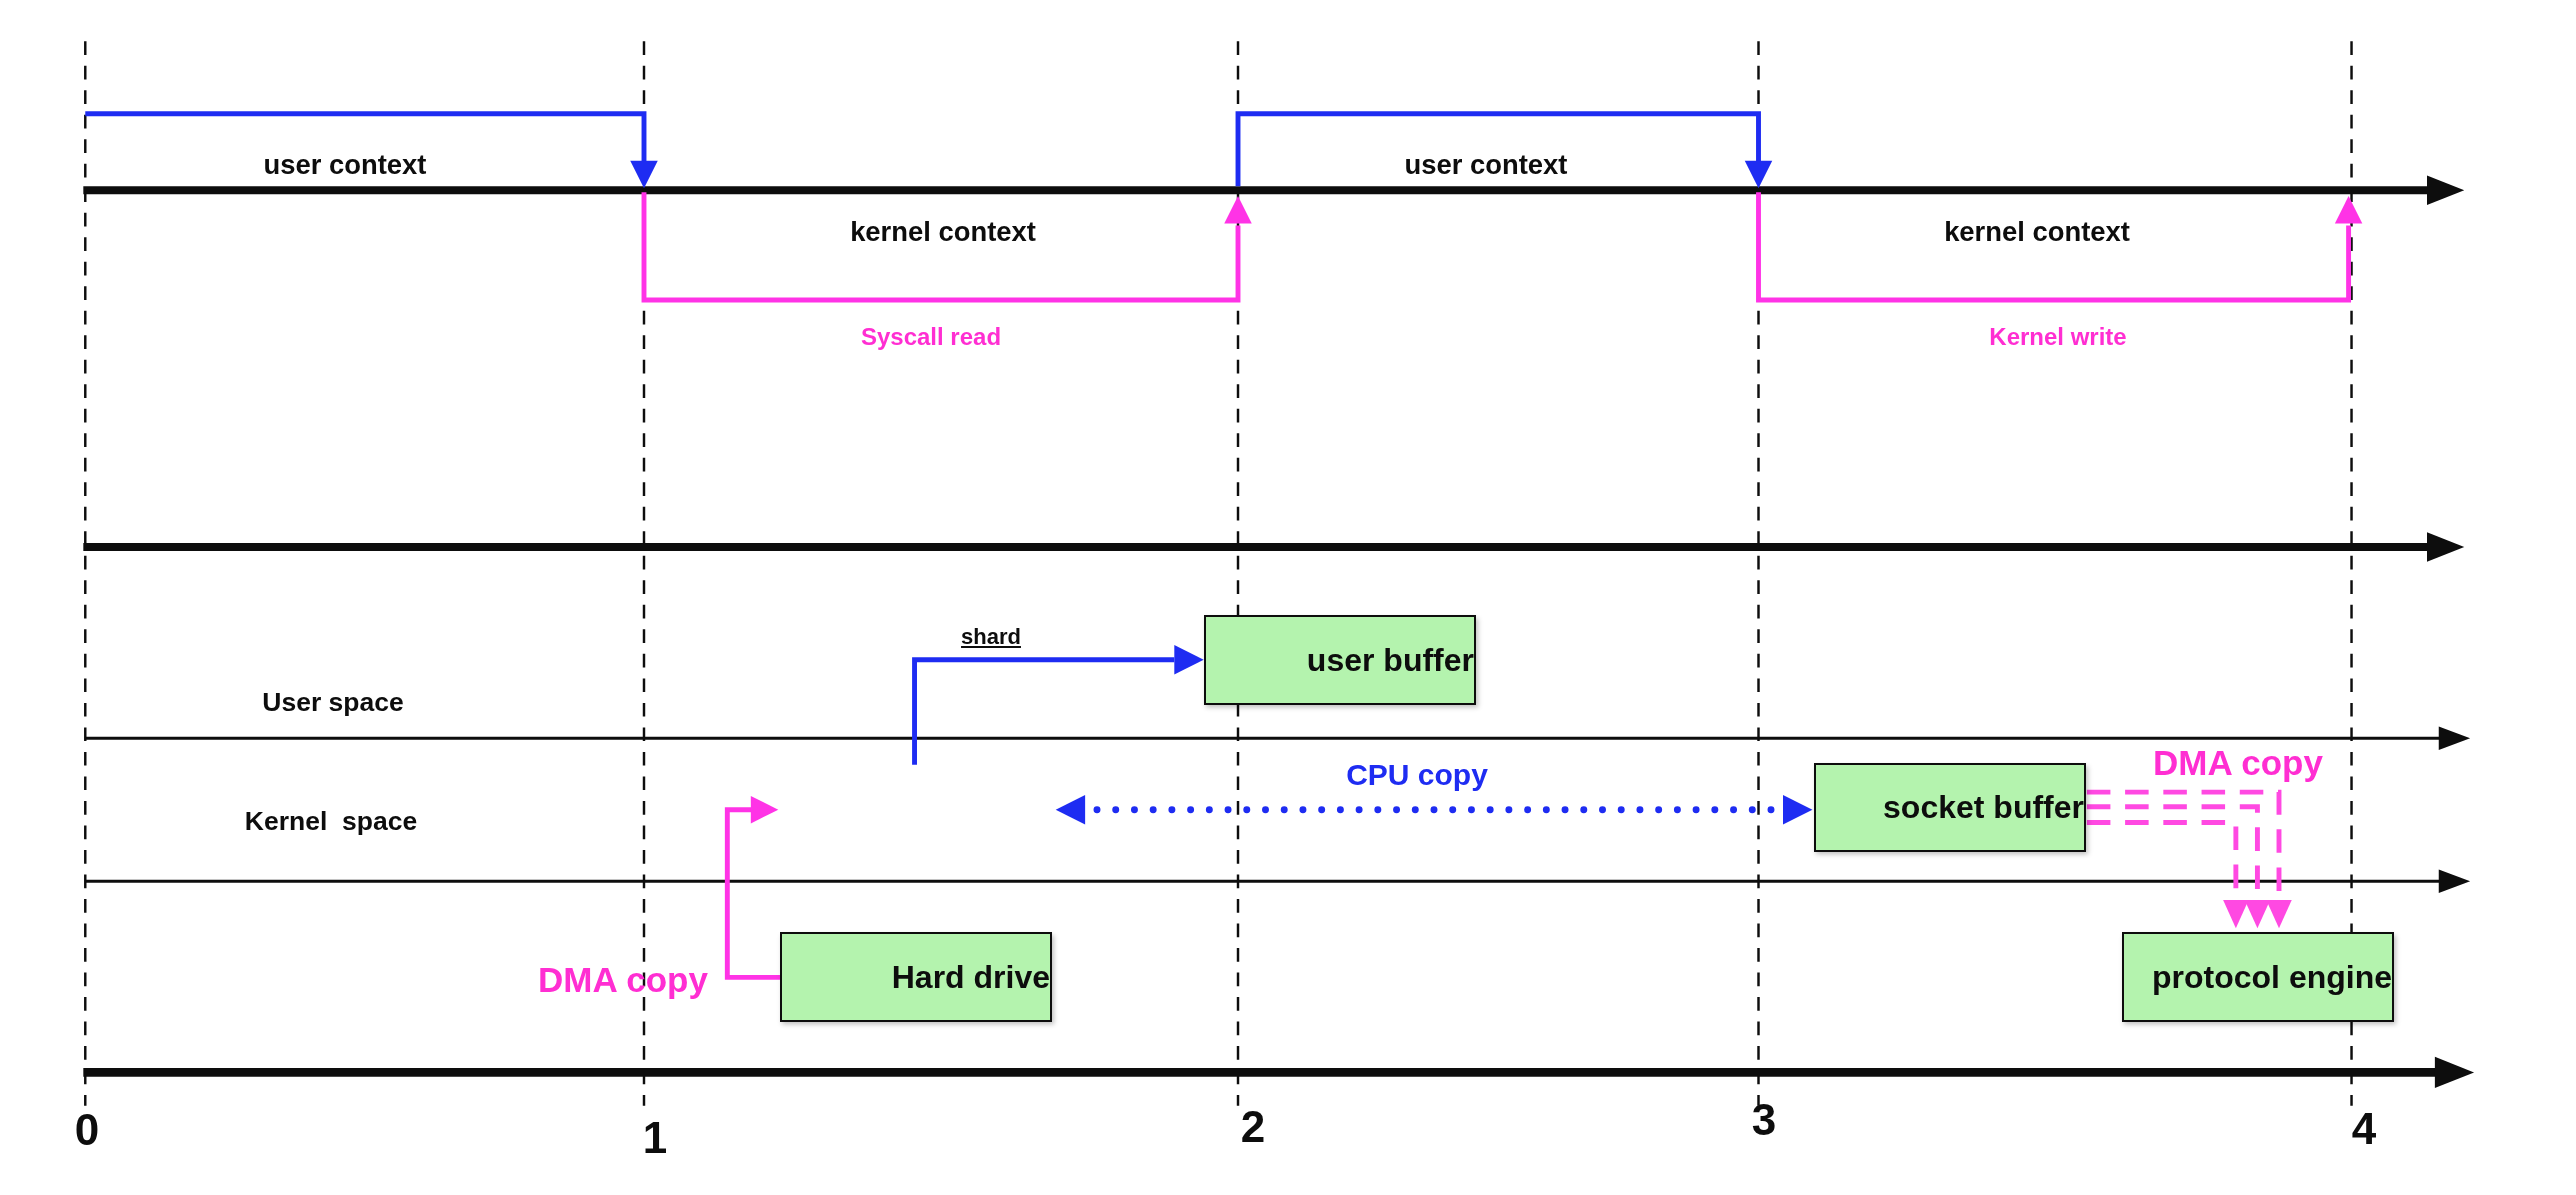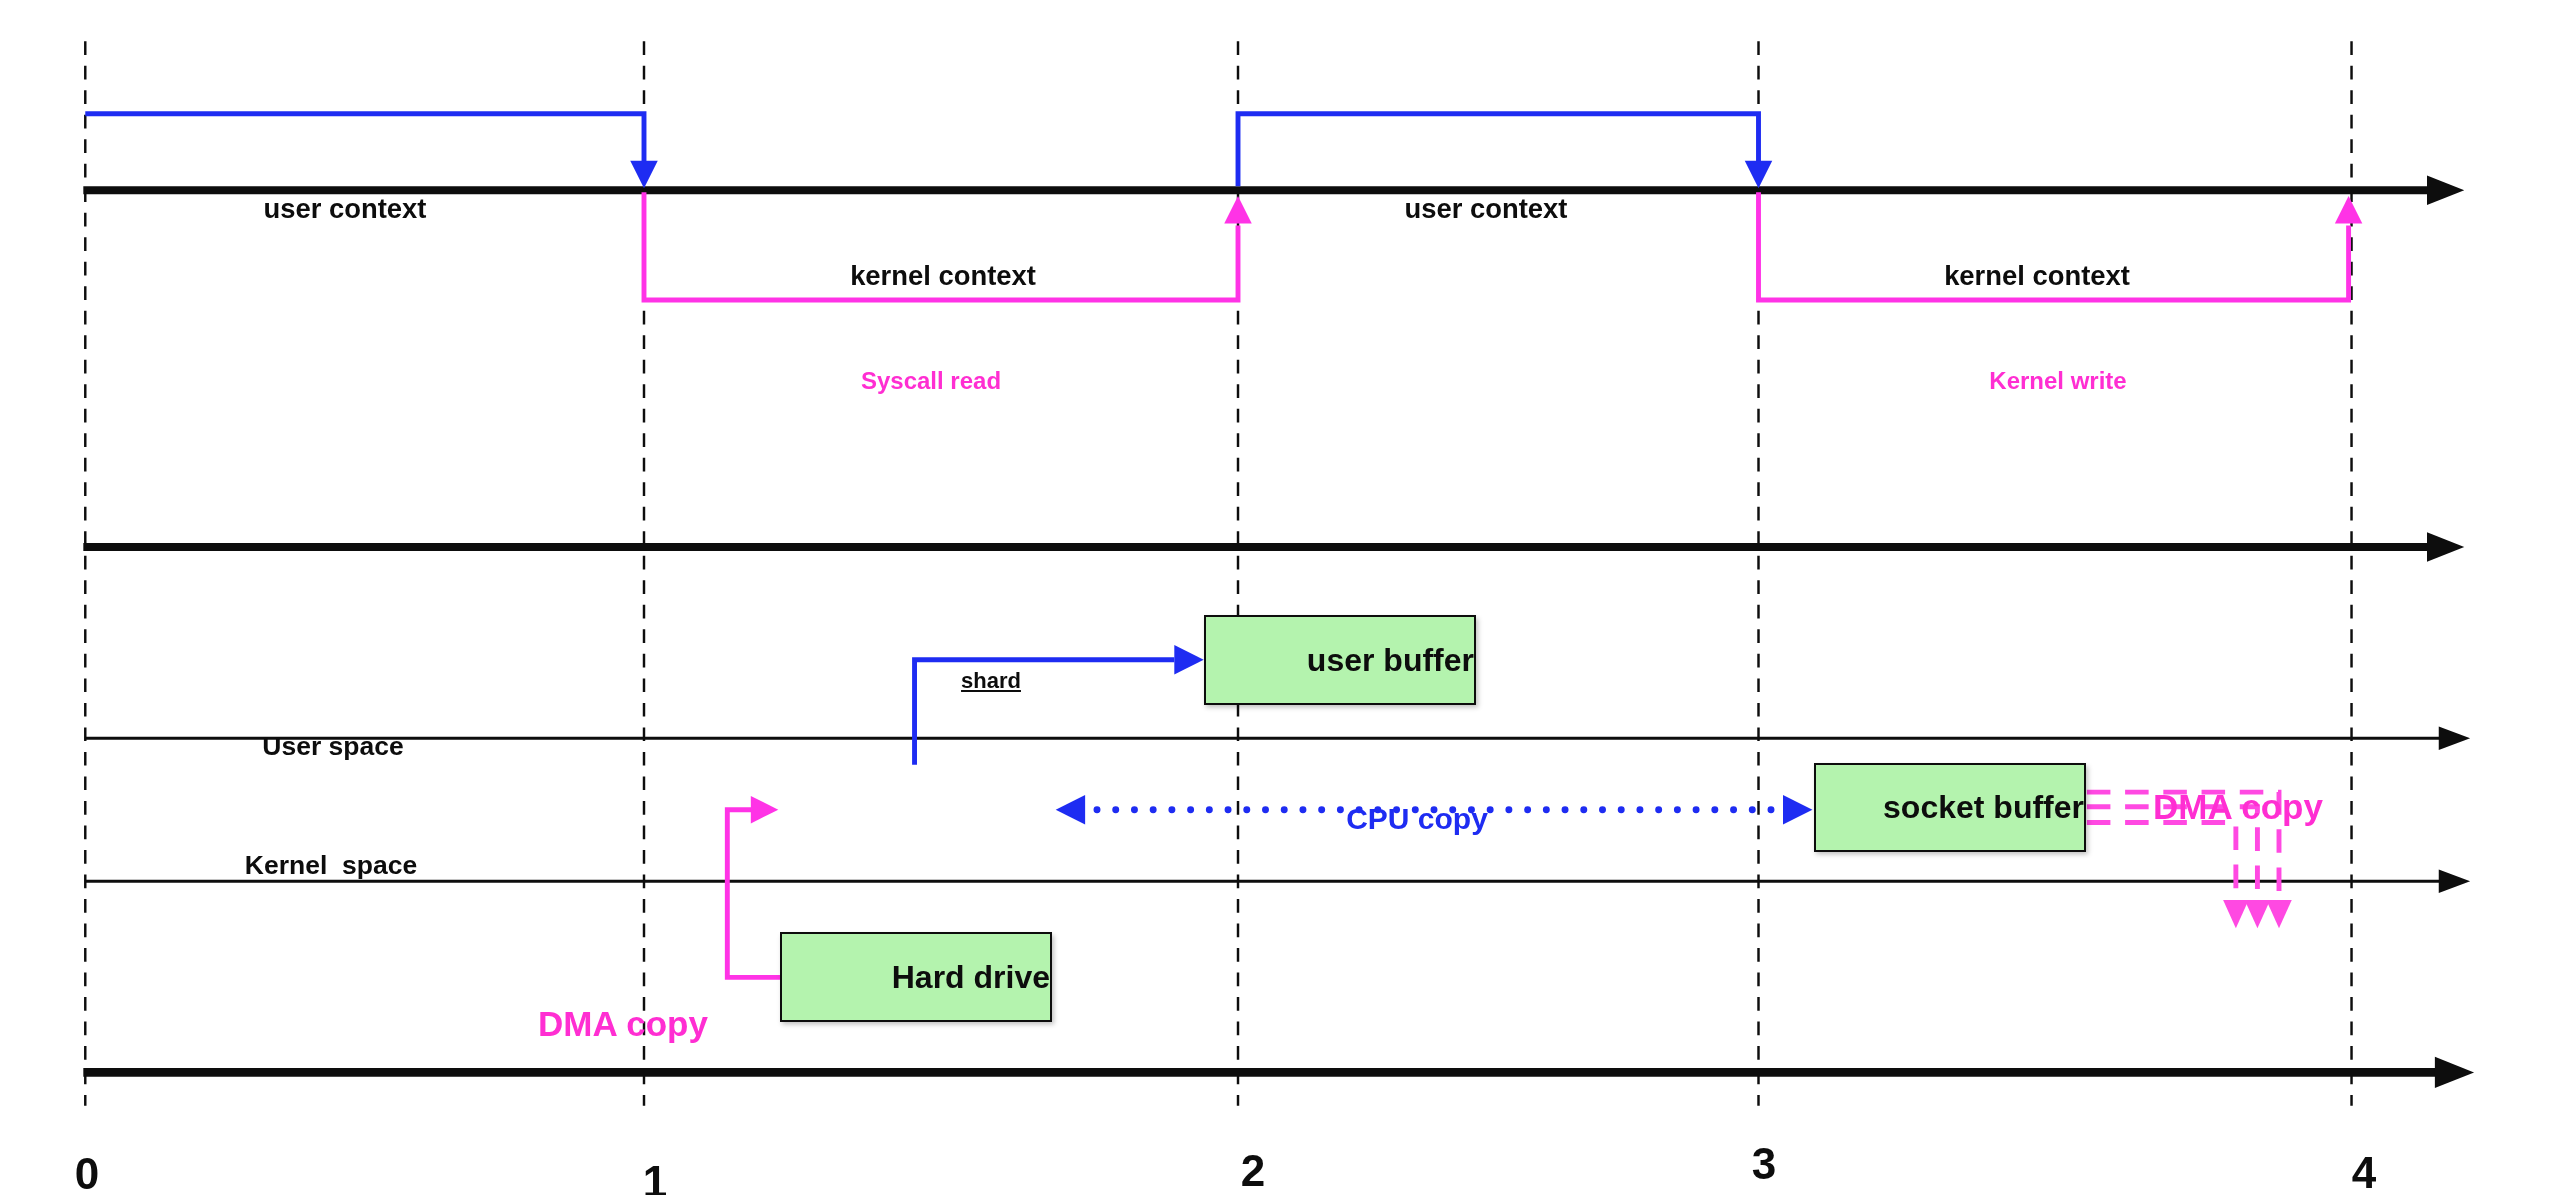--- a/index.html
+++ b/index.html
@@ -8,7 +8,7 @@
     font-family:"Liberation Sans", sans-serif;color:var(--ink,#0d0d0d);
   }
   .stage svg{position:absolute;left:0;top:0;}
-  .lbl{position:absolute;transform:translate(-50%,-50%);white-space:nowrap;font-weight:700;margin-top:44px;}
+  .lbl{position:absolute;transform:translate(-50%,-50%);white-space:nowrap;font-weight:700;}
   .ctx{font-size:27.4px;color:var(--ink);}
   .sys{font-size:24px;color:var(--magenta_text);}
   .space{font-size:26.5px;font-weight:600;color:var(--ink);white-space:pre;}

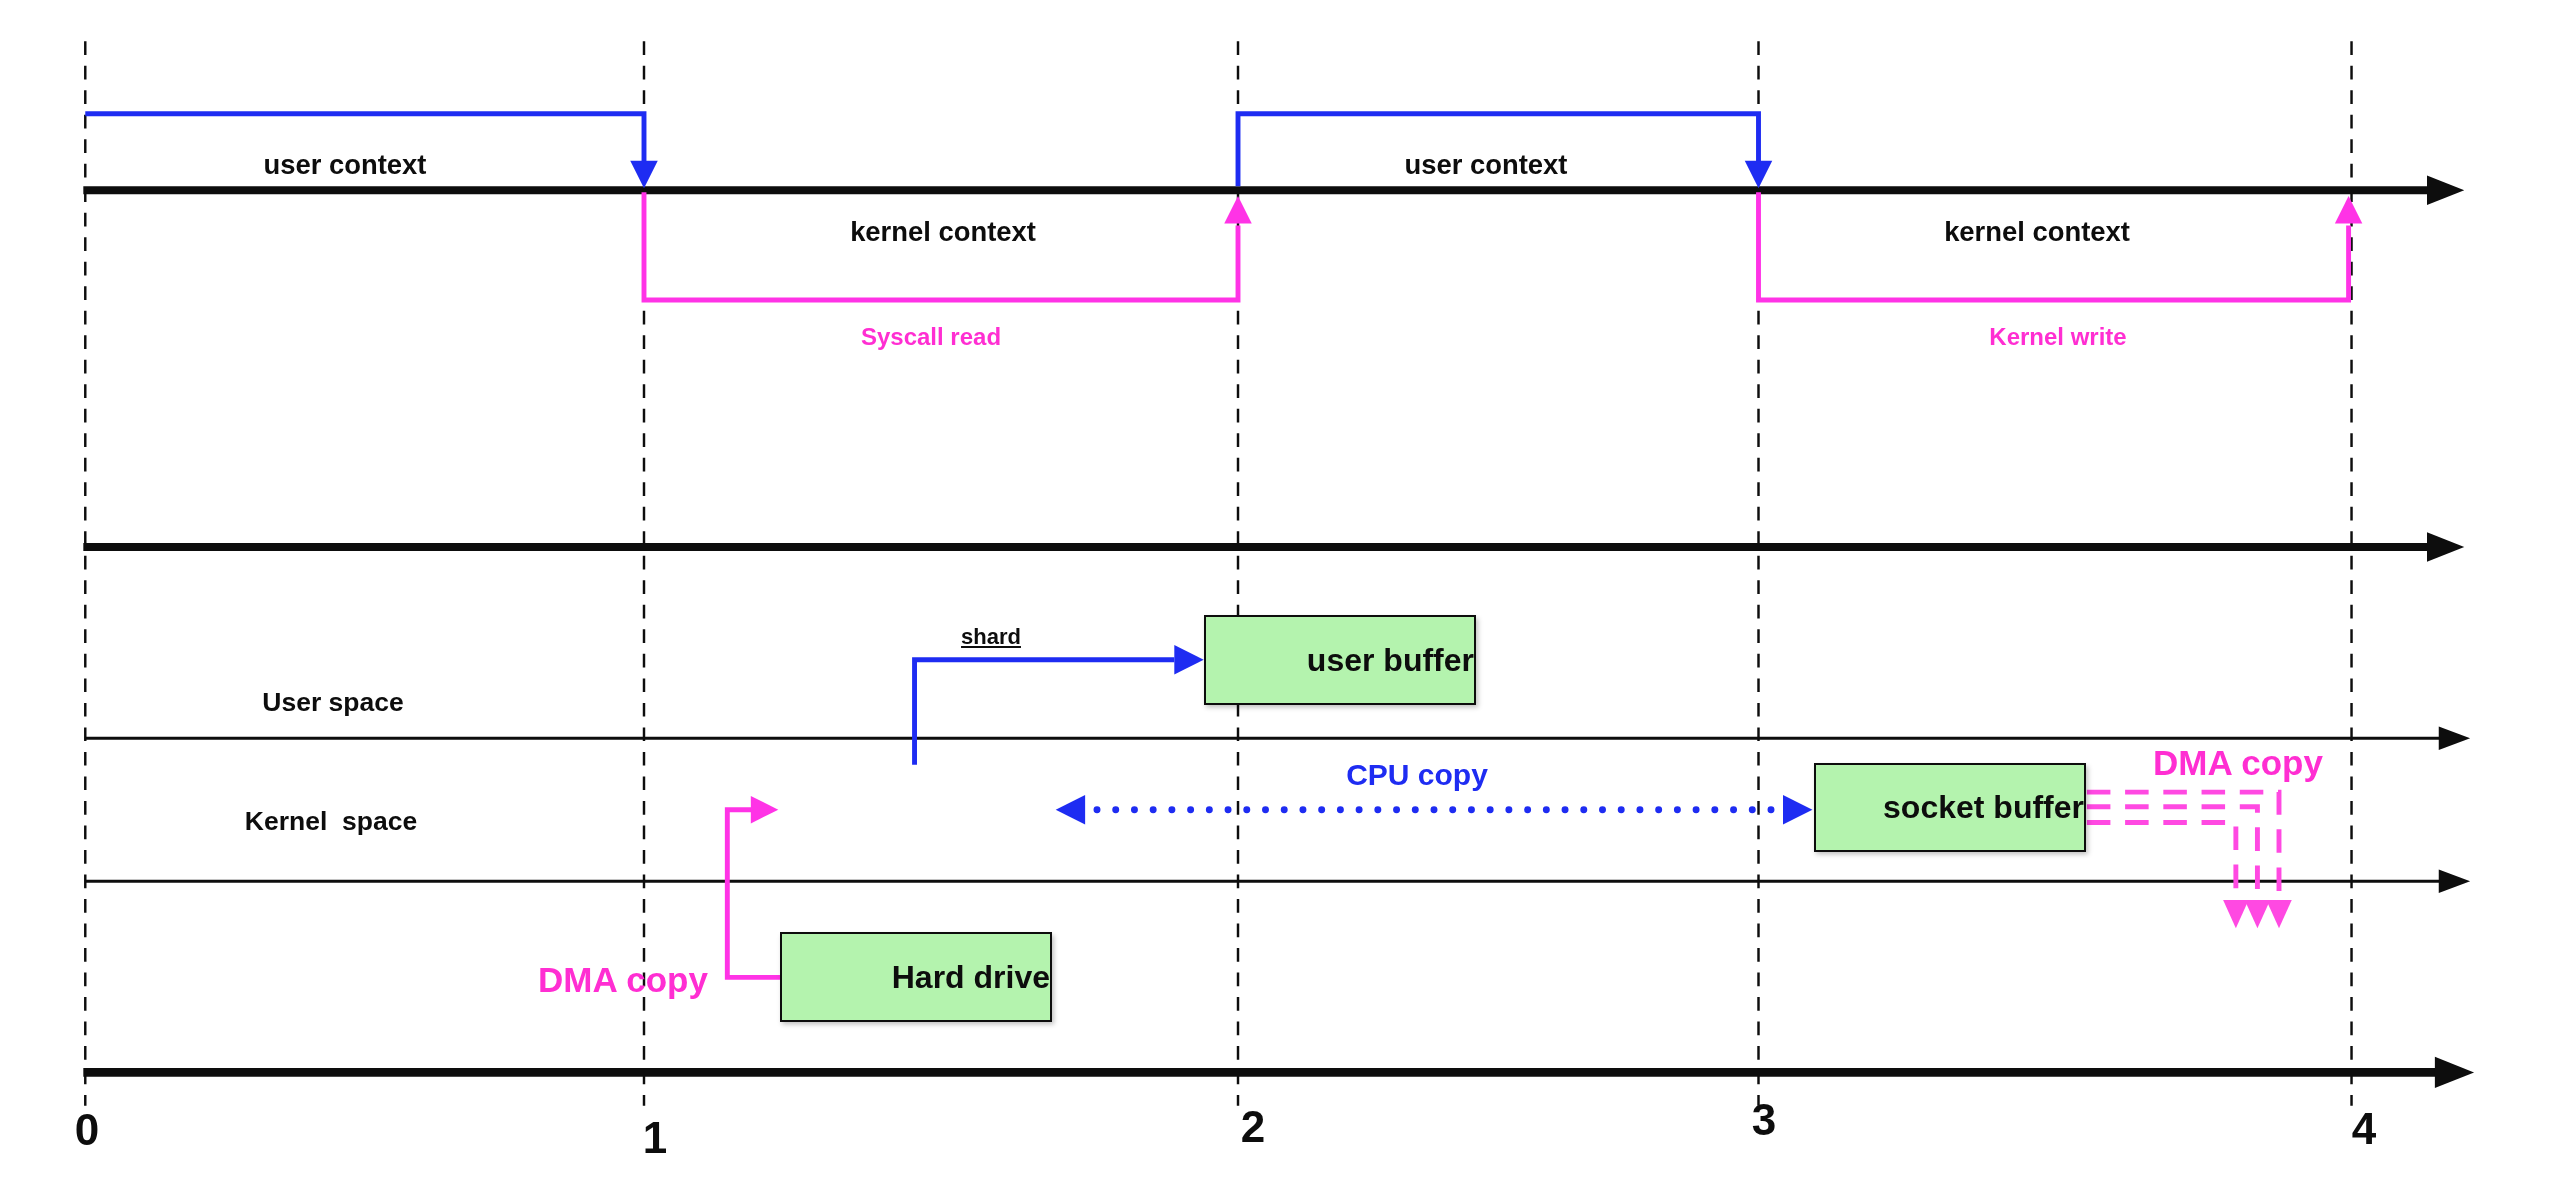--- a/index.html
+++ b/index.html
@@ -114,6 +114,9 @@
   <div class="gbox" style="left:1814px;top:763px;width:272px;height:89px">
       <span>socket buffer</span>
     </div>
+  <div class="gbox" style="left:2122px;top:932px;width:272px;height:90px">
+      <span>protocol engine</span>
+    </div>
 
   <div class="lbl tick" style="left:87px;top:1130px">0</div>
   <div class="lbl tick" style="left:655px;top:1138px">1</div>

